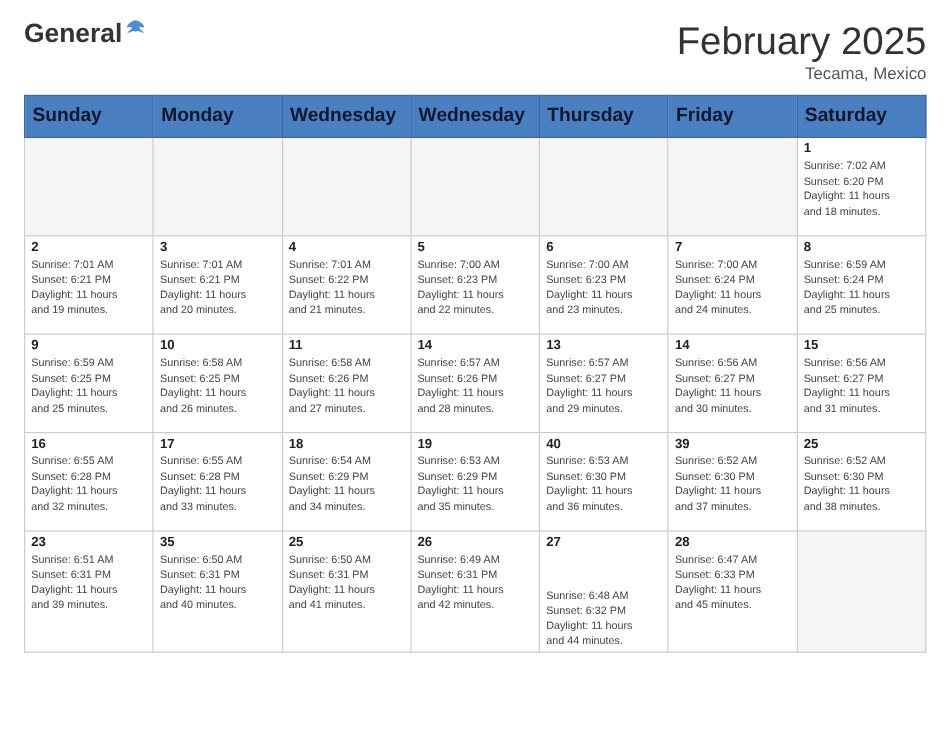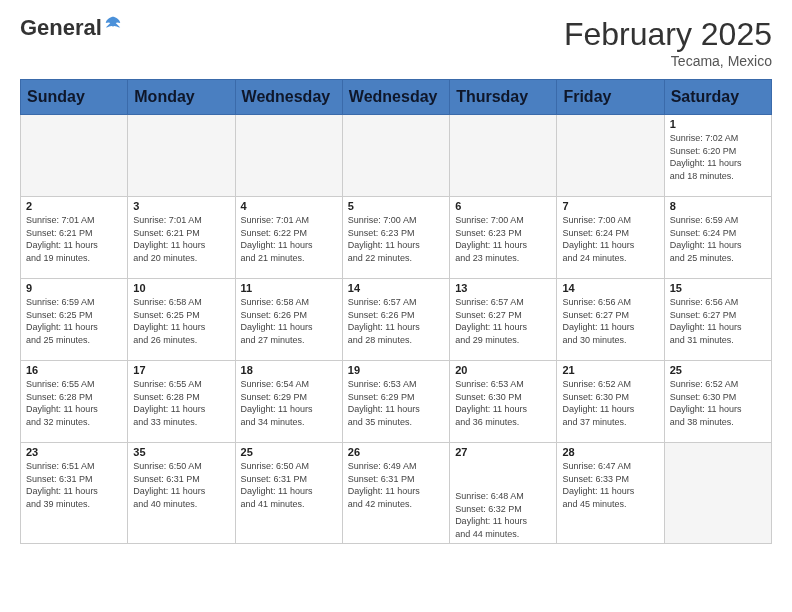--- a/index.html
+++ b/index.html
@@ -269,7 +269,7 @@
 and 35 minutes.</div>
           </td>
           <td>
-            <div class="day-number">20</div>
+            <div class="day-number">40</div>
             <div class="day-info" style="white-space: pre-line;">Sunrise: 6:53 AM
 Sunset: 6:30 PM
 Daylight: 11 hours

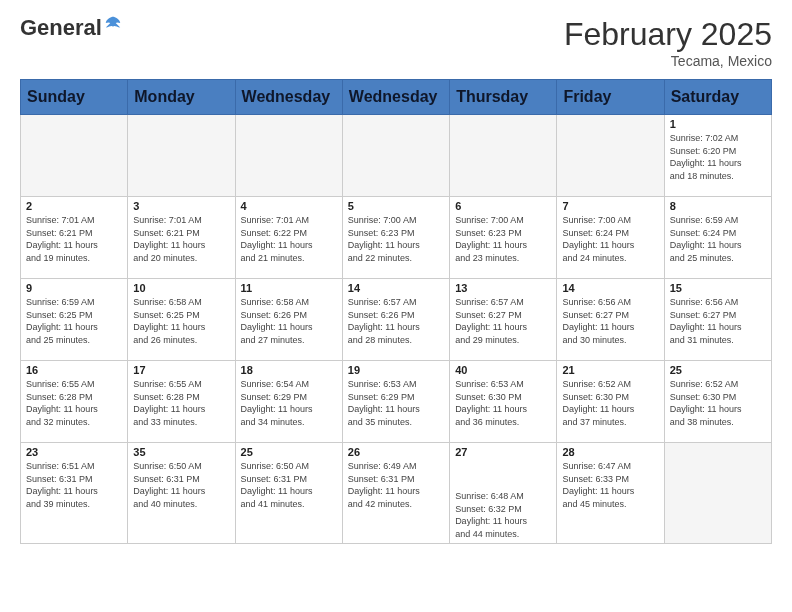--- a/index.html
+++ b/index.html
@@ -276,7 +276,7 @@
 and 36 minutes.</div>
           </td>
           <td>
-            <div class="day-number">21</div>
+            <div class="day-number">39</div>
             <div class="day-info" style="white-space: pre-line;">Sunrise: 6:52 AM
 Sunset: 6:30 PM
 Daylight: 11 hours

